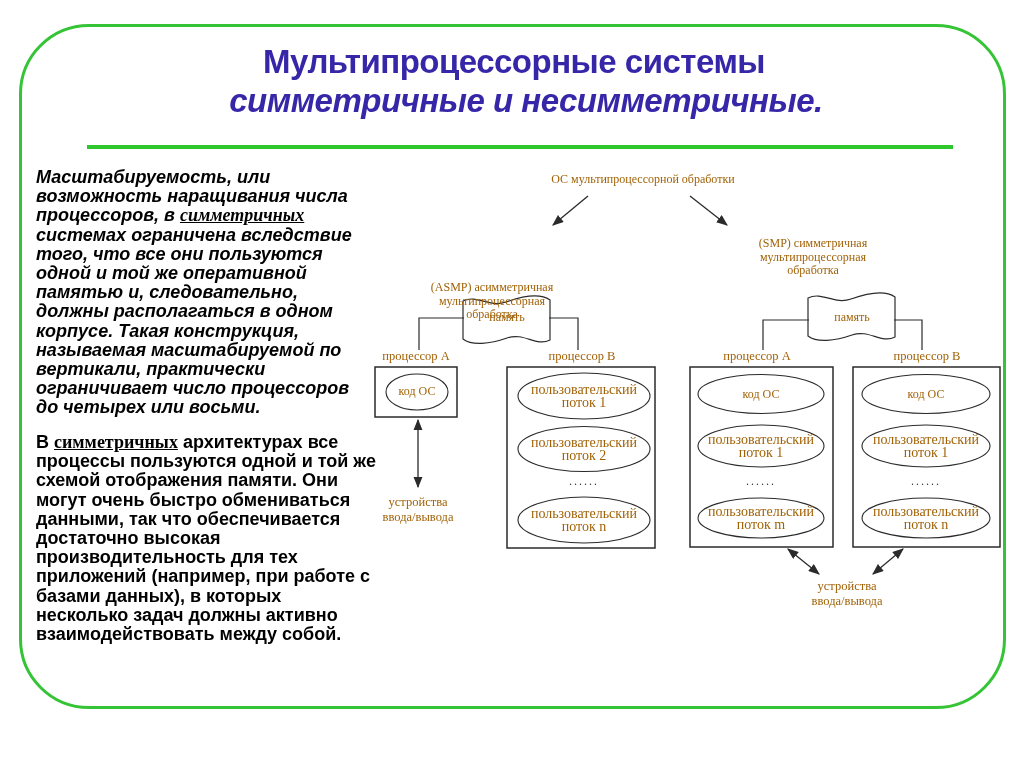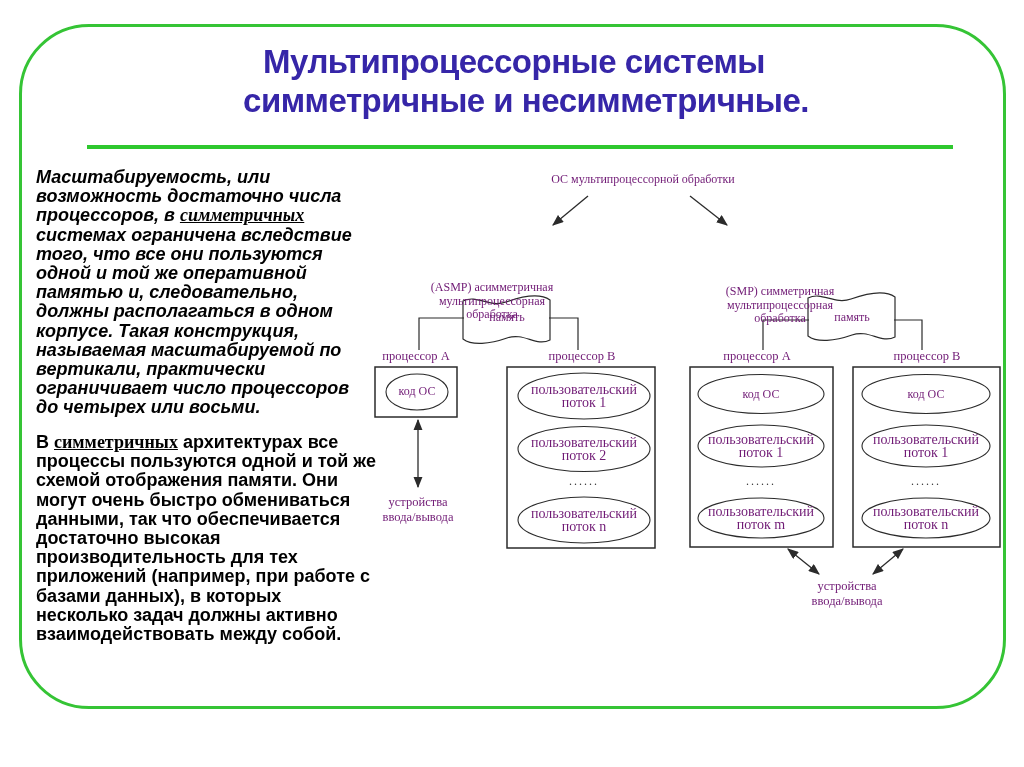--- a/index.html
+++ b/index.html
@@ -15,7 +15,7 @@
     position:absolute;left:19px;top:42px;width:990px;text-align:center;
     color:#3626a8;font-weight:bold;font-size:33px;line-height:39px;letter-spacing:-0.5px;
   }
-  .title .t2{padding-left:24px;}
+  .title .t2{font-style:italic;padding-left:24px;}
   .divider{
     position:absolute;left:87px;top:145px;width:866px;height:4px;background:#2ec82e;
   }

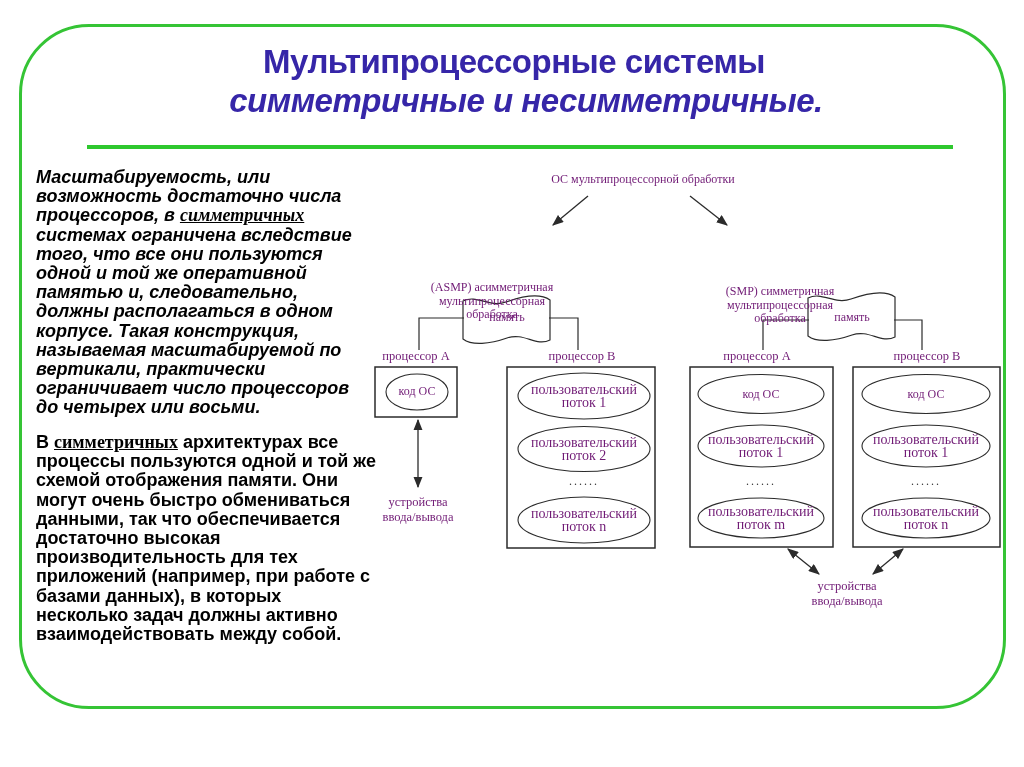--- a/index.html
+++ b/index.html
@@ -51,7 +51,7 @@
   <div class="divider"></div>
 
   <div class="body-text para1"><span>Масштабируемость, или
-возможность достаточно числа
+возможность наращивания числа
 процессоров, в </span><span class="u">симметричных</span><span>
 системах ограничена вследствие
 того, что все они пользуются

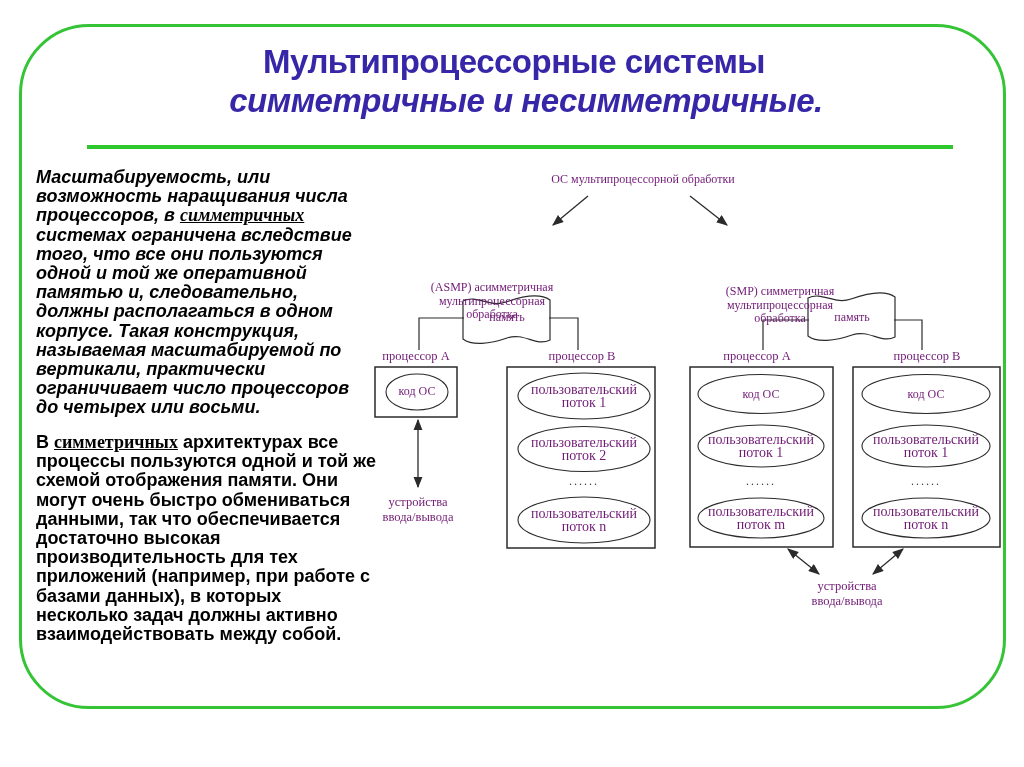--- a/index.html
+++ b/index.html
@@ -28,7 +28,7 @@
   .u{text-decoration:underline;font-family:Liberation Serif, serif;}
   
   .dlabel{
-    position:absolute;transform:translateX(-50%);text-align:center;color:#701a75;
+    position:absolute;transform:translateX(-50%);text-align:center;color:#a16207;
     font-family:"Liberation Serif",serif;font-size:12px;line-height:13.5px;white-space:pre-line;
   }
   .dlabel.small{font-size:14px;line-height:13px;}

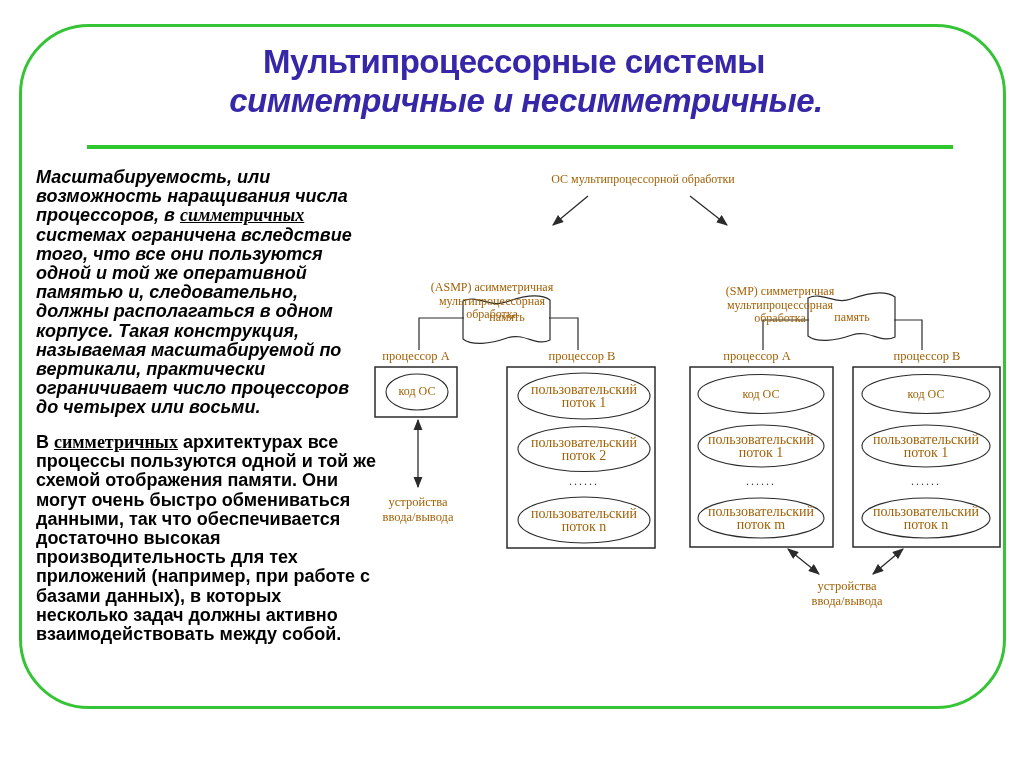--- a/index.html
+++ b/index.html
@@ -122,7 +122,7 @@
   <div class="dlabel" style="left:492px;top:237px;margin-top:44px;">(ASMP) асимметричная
 мультипроцессорная
 обработка</div>
-  <div class="dlabel" style="left:780px;top:237px;margin-top:48px;">(SMP) симметричная
+  <div class="dlabel" style="left:813px;top:237px;">(SMP) симметричная
 мультипроцессорная
 обработка</div>
 

